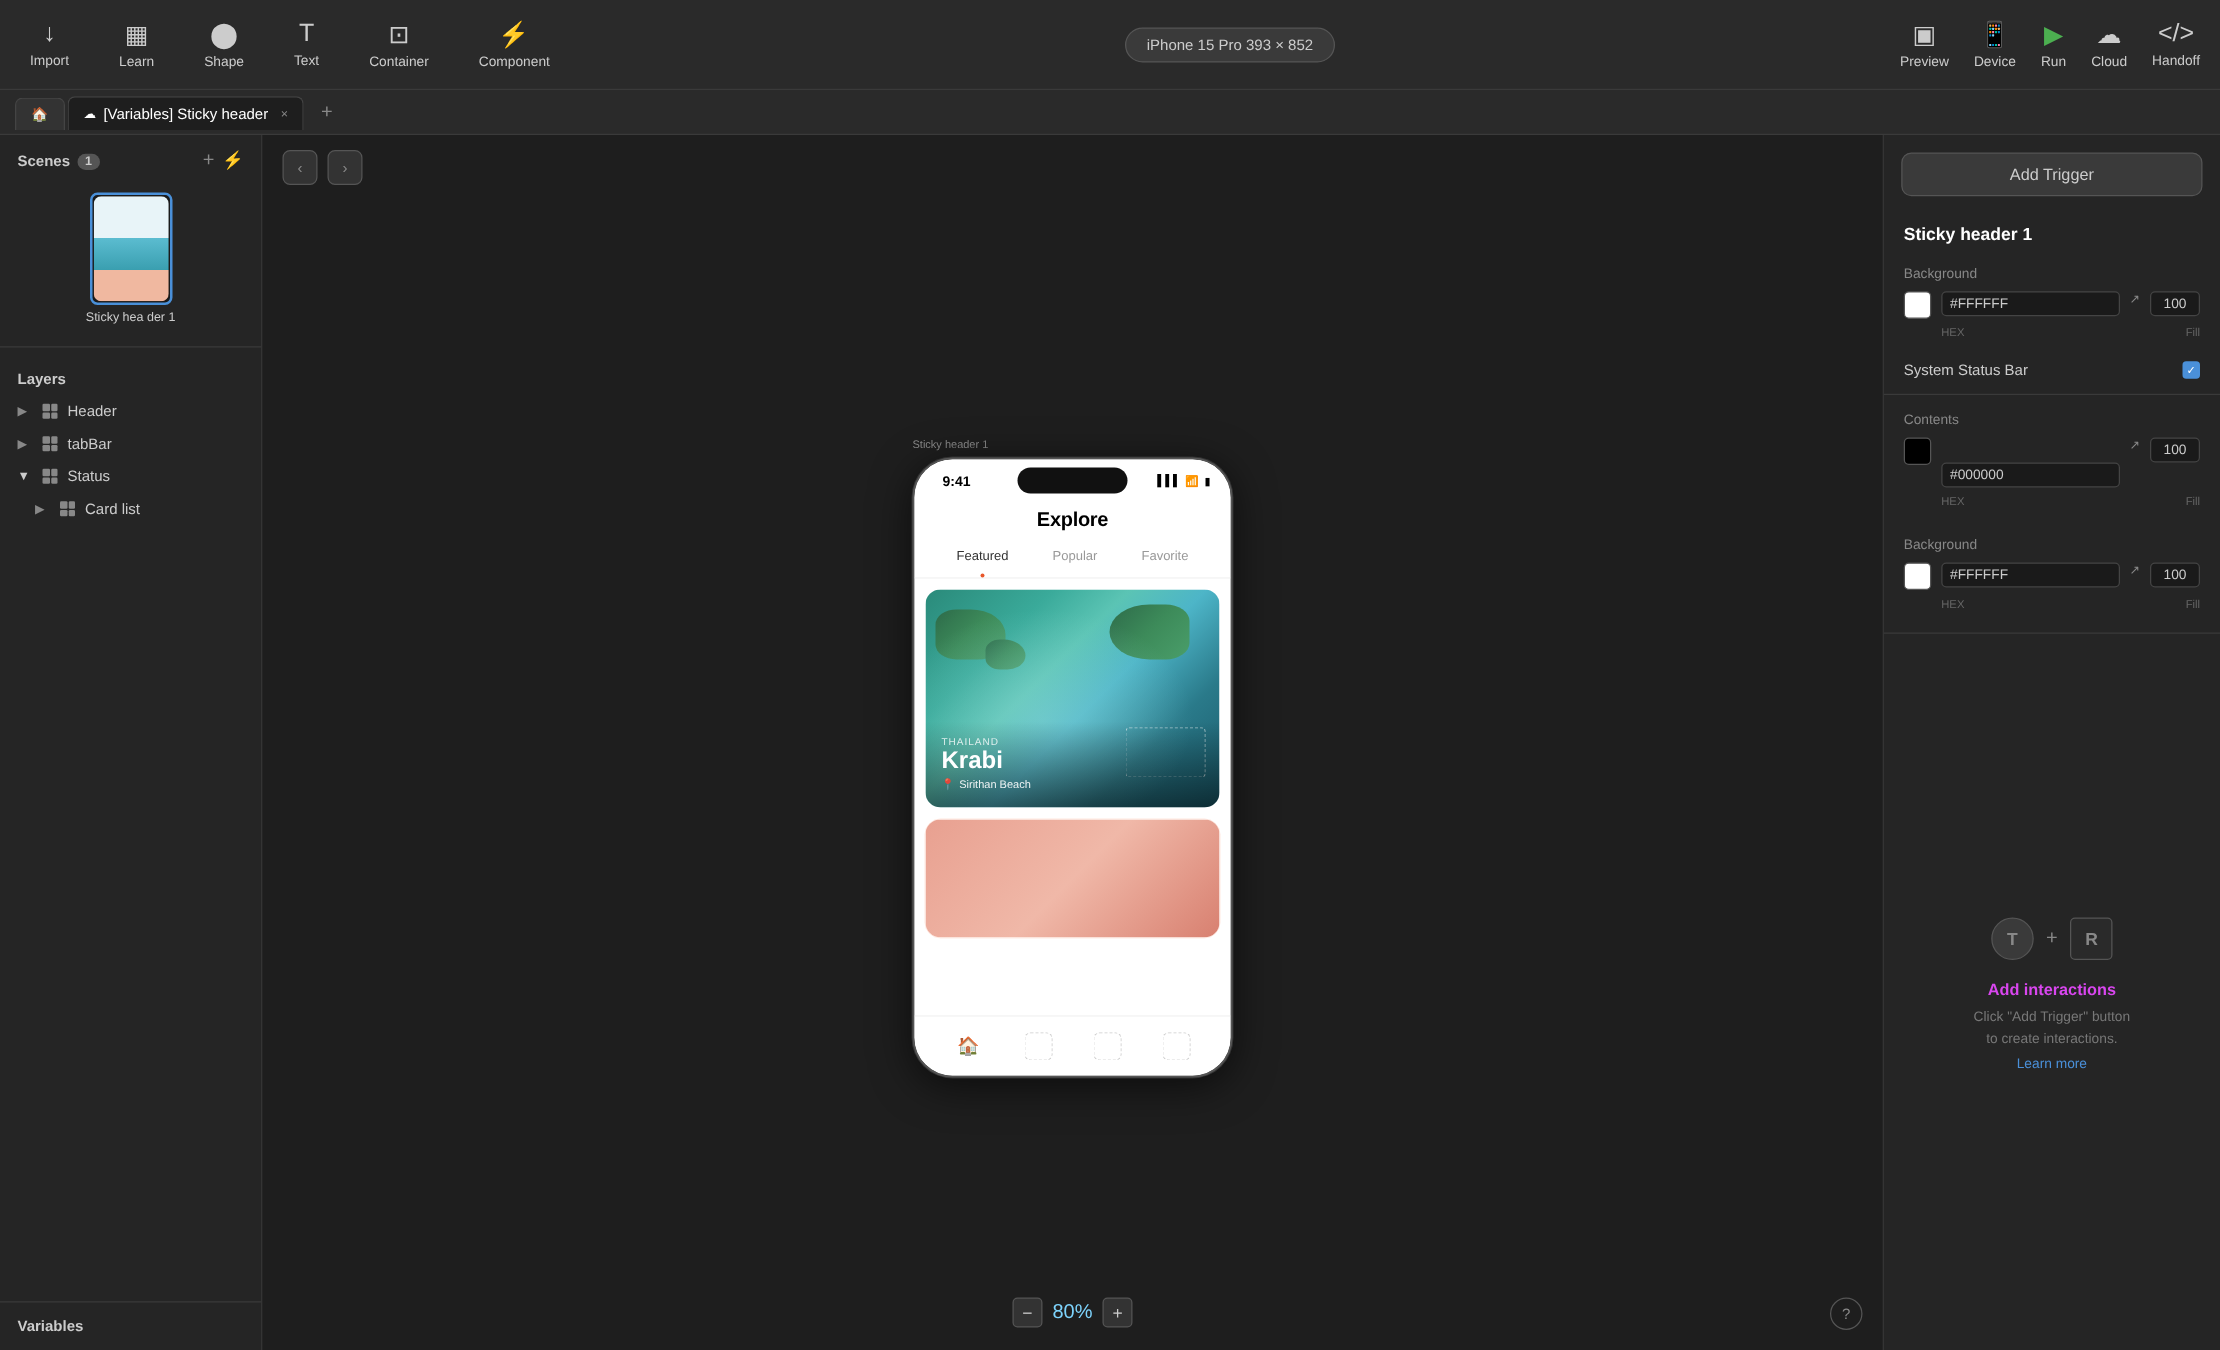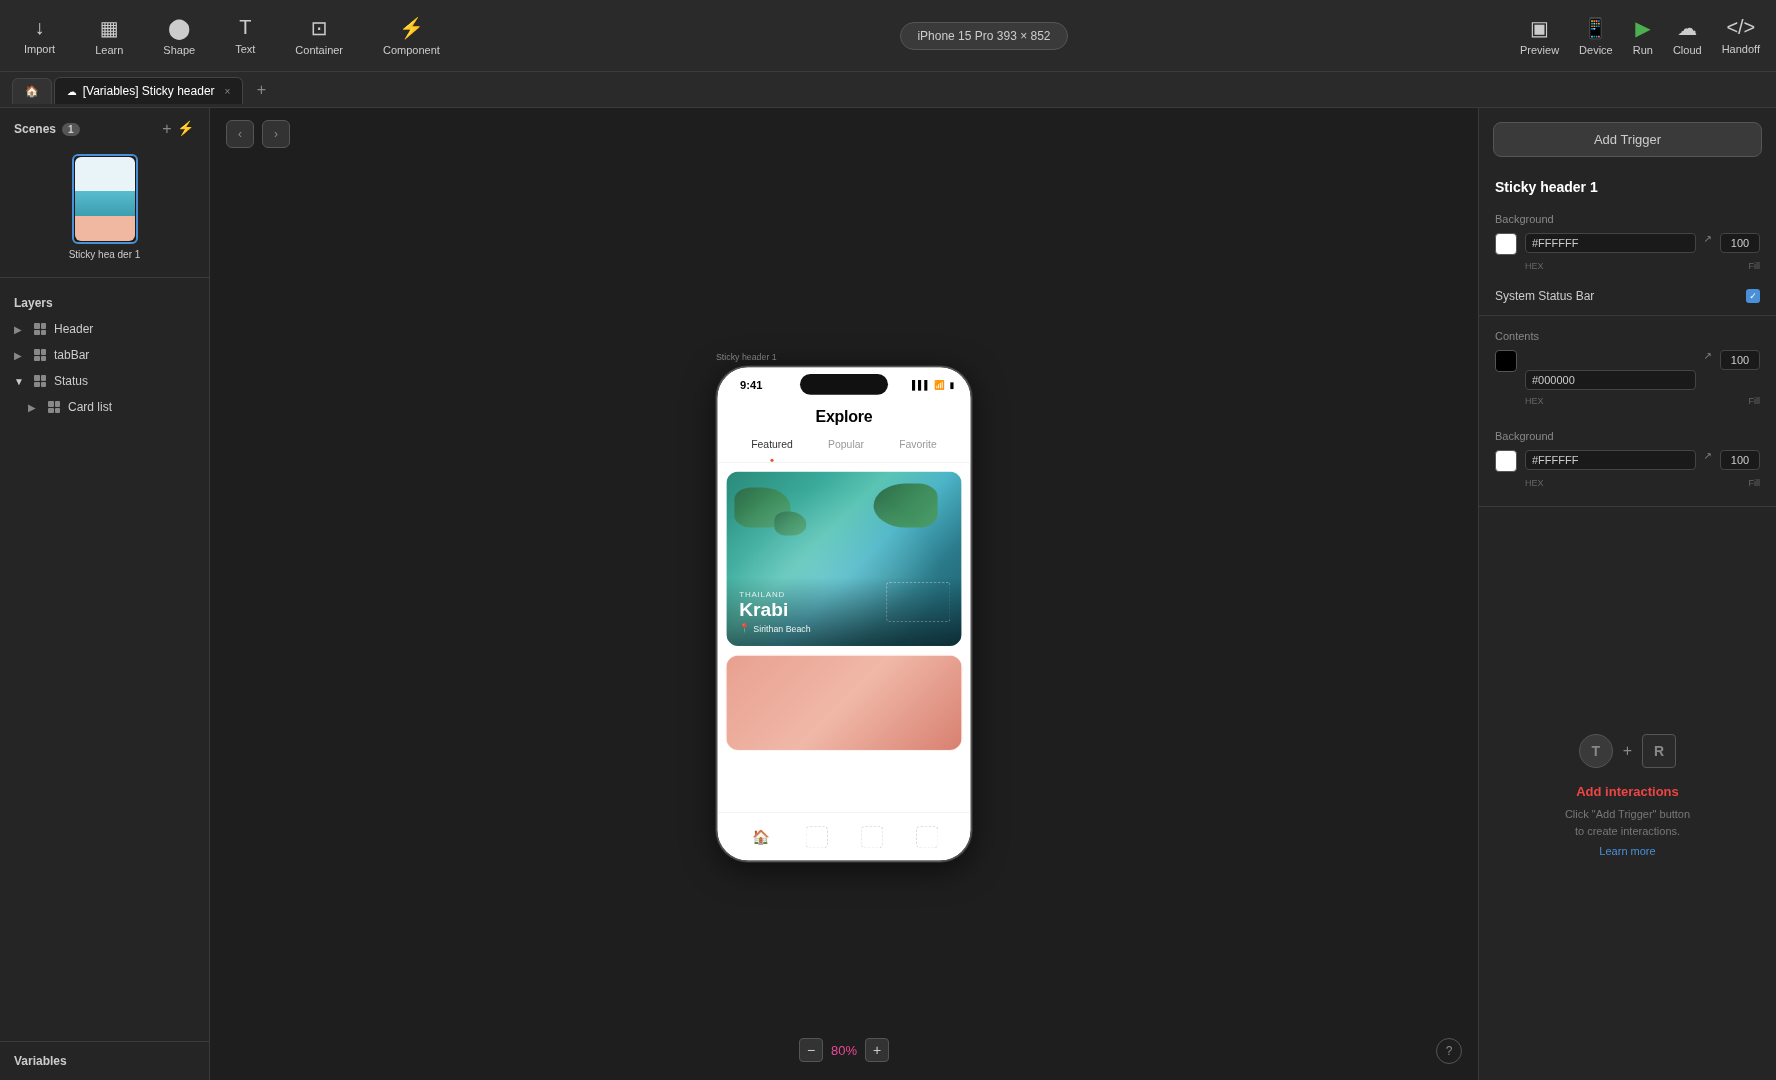--- a/index.html
+++ b/index.html
@@ -546,7 +546,7 @@
 
     
     .right-panel {
-      width: 298px;
+      width: 270px;
       background: #252525;
       border-left: 1px solid #3a3a3a;
       display: flex;

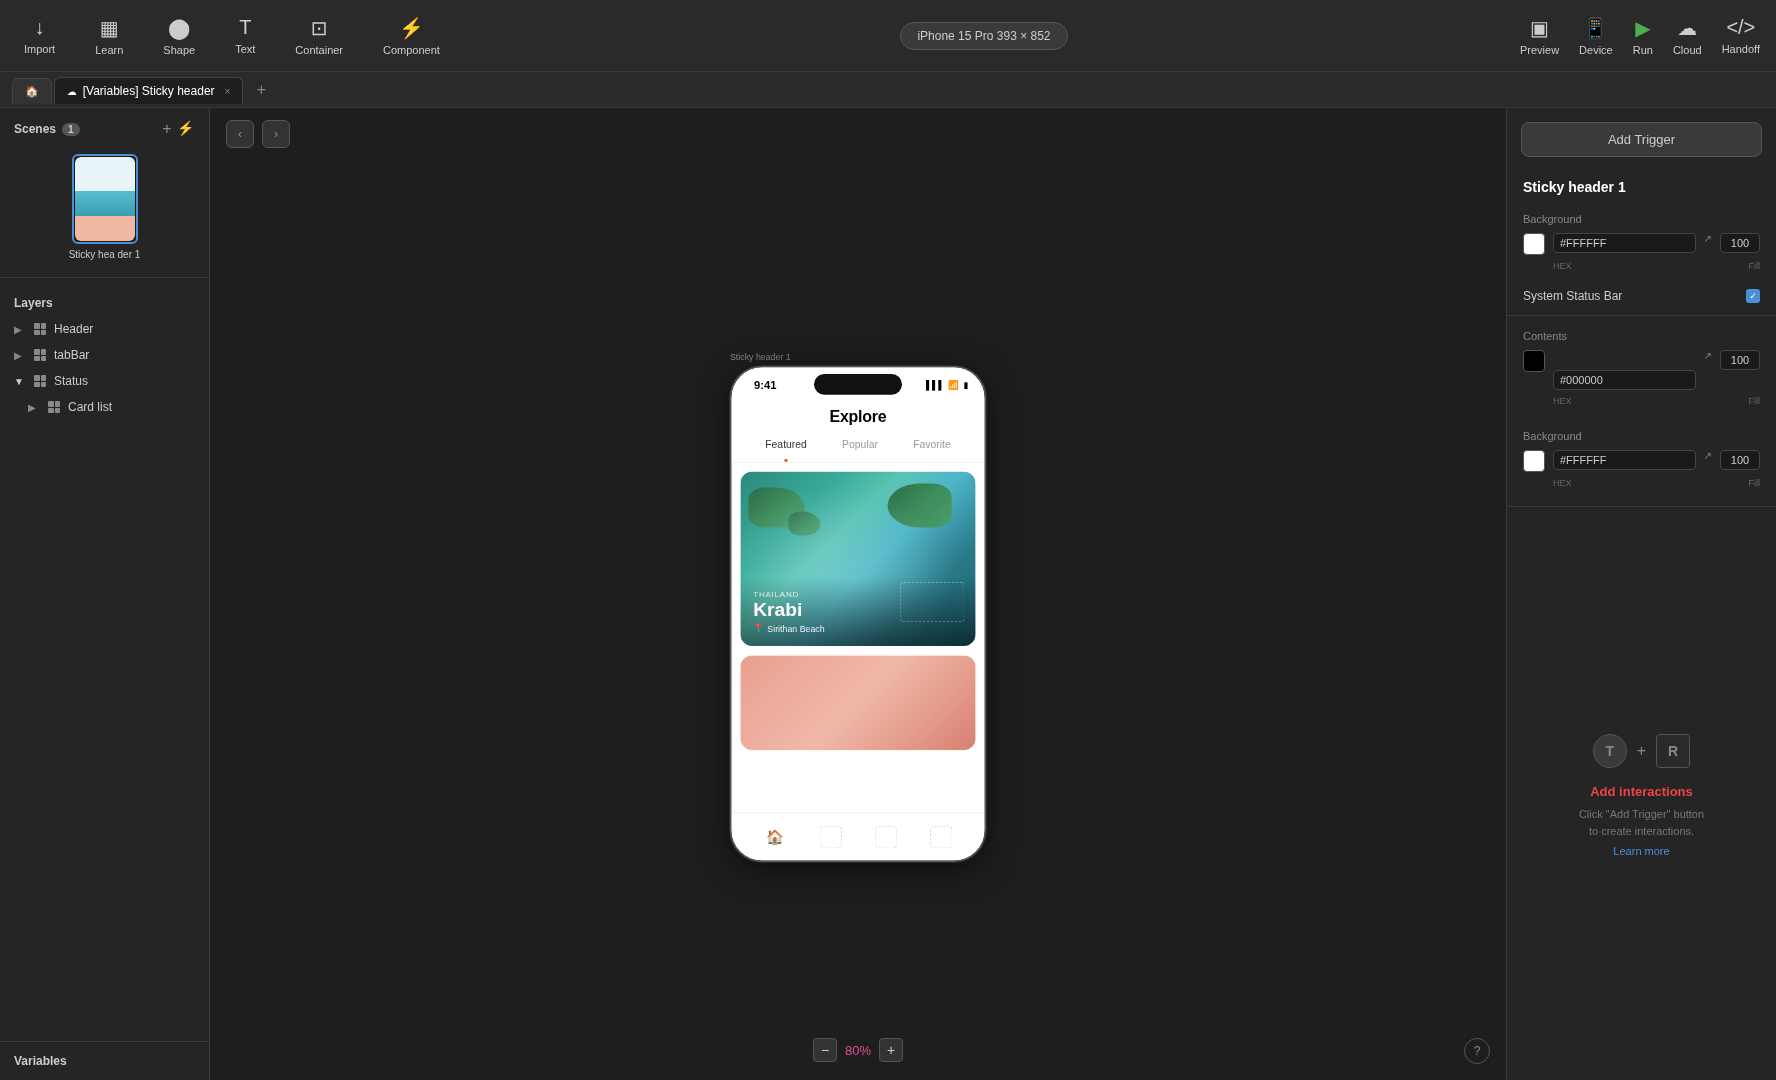--- a/index.html
+++ b/index.html
@@ -686,7 +686,7 @@
     .interactions-title {
       font-size: 13px;
       font-weight: 600;
-      color: #ef4444;
+      color: #d946ef;
       margin-bottom: 7px;
     }
     .interactions-desc {

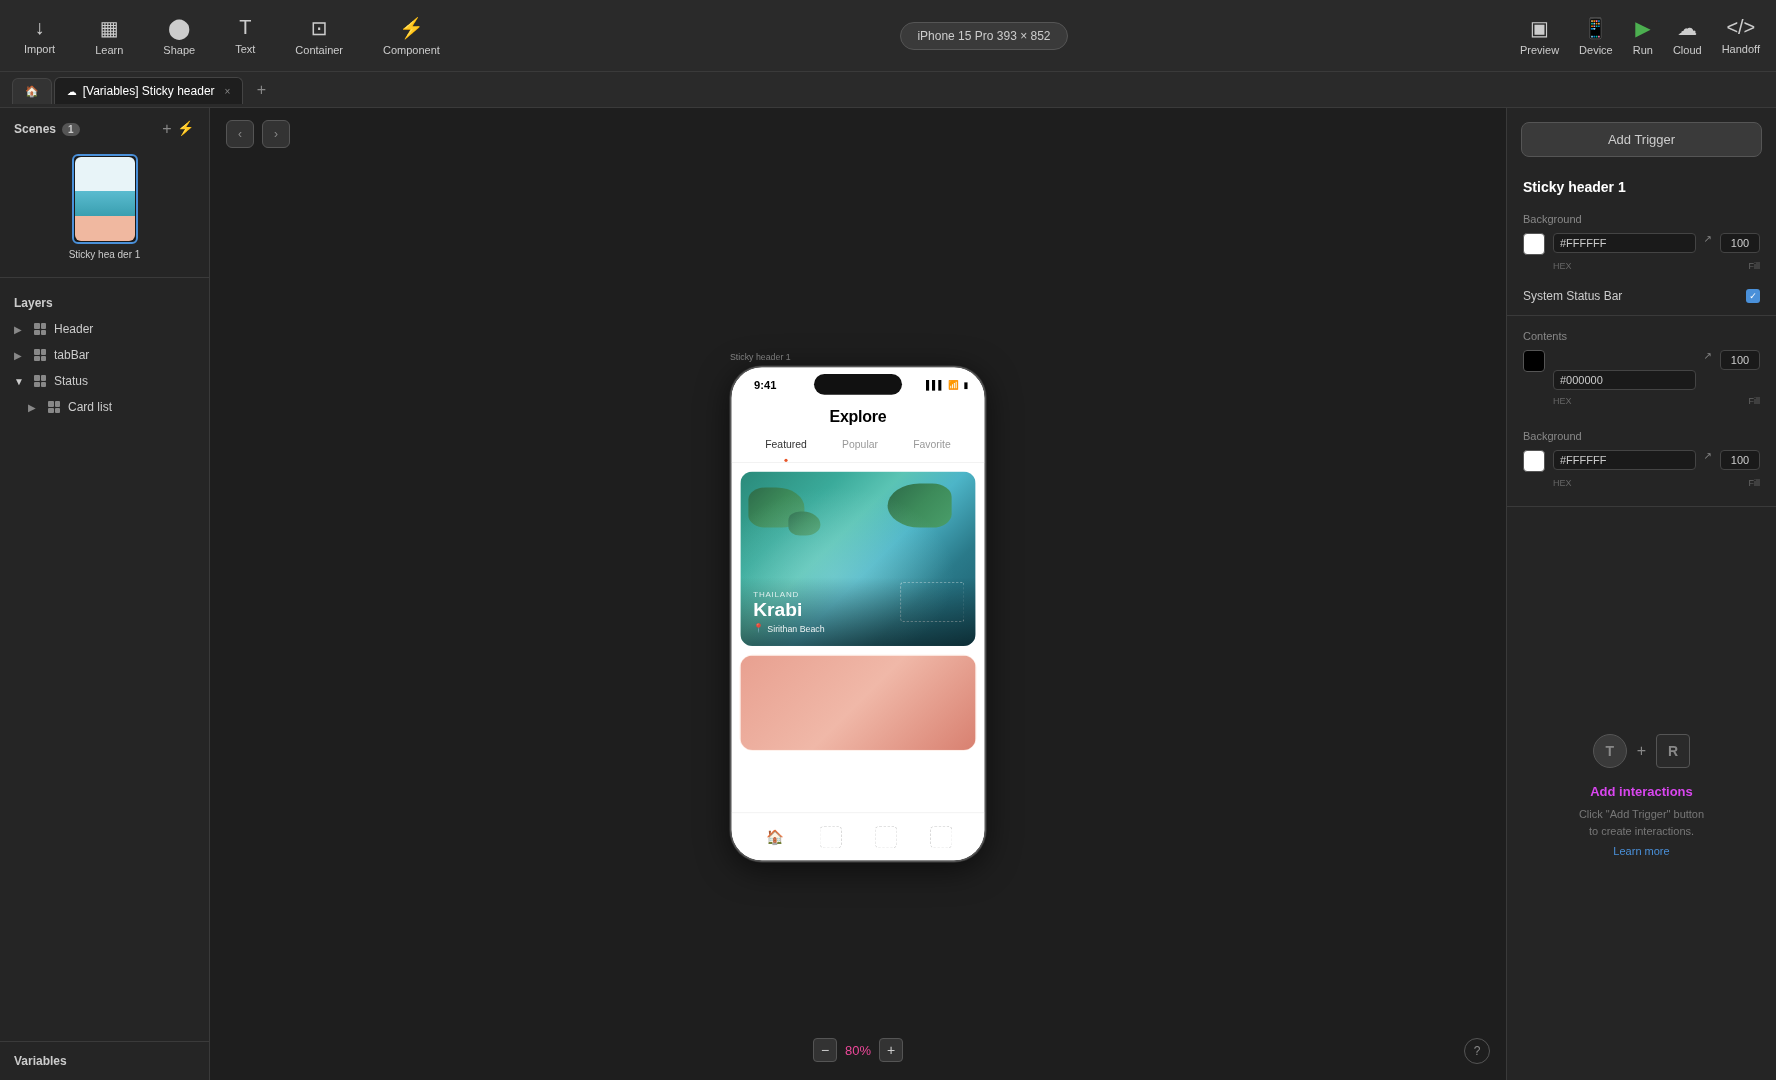--- a/index.html
+++ b/index.html
@@ -300,8 +300,8 @@
       font-size: 14px;
     }
     .zoom-value {
-      font-size: 13px;
-      color: #ec4899;
+      font-size: 16px;
+      color: #7dd3fc;
     }
     .canvas-help {
       position: absolute;

